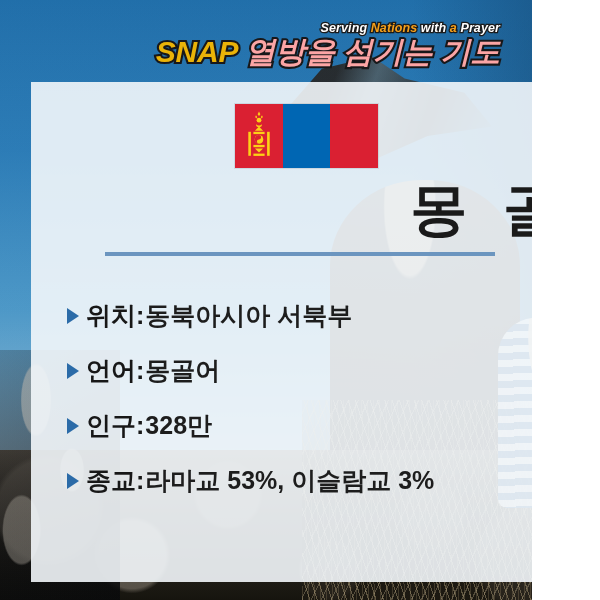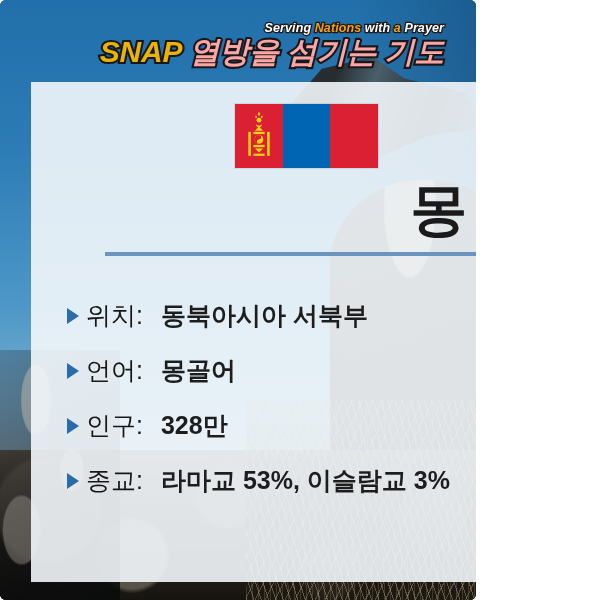--- a/index.html
+++ b/index.html
@@ -13,11 +13,10 @@
 
   #stage {
     position: relative;
-    width: 476px;
+    width: 532px;
     height: 600px;
     overflow: hidden;
     background: #0c1b26;
-    border-radius: 6px;
   }
 
   

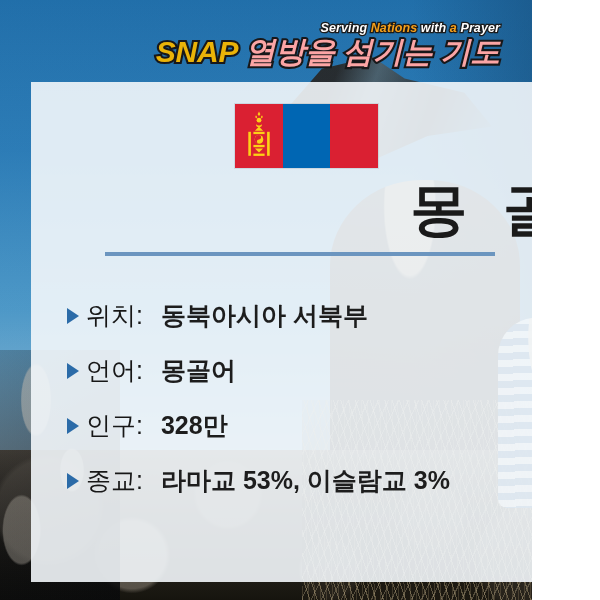--- a/index.html
+++ b/index.html
@@ -204,9 +204,9 @@
   }
   .info-label {
     font-size: 25px;
-    font-weight: normal;
+    font-weight: bold;
     color: #171717;
-    margin-right: 18px;
+    margin-right: 1px;
   }
   .info-value {
     font-size: 25px;

